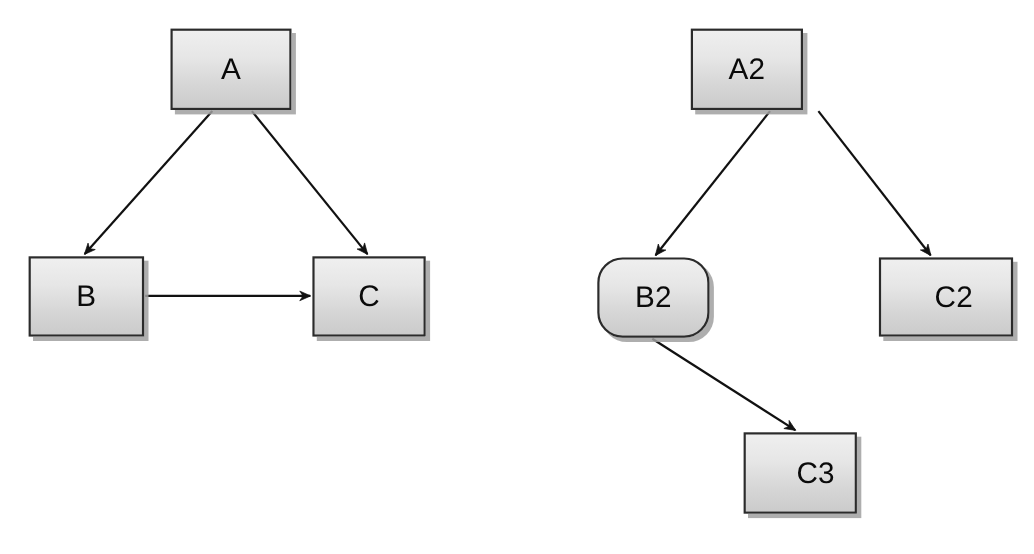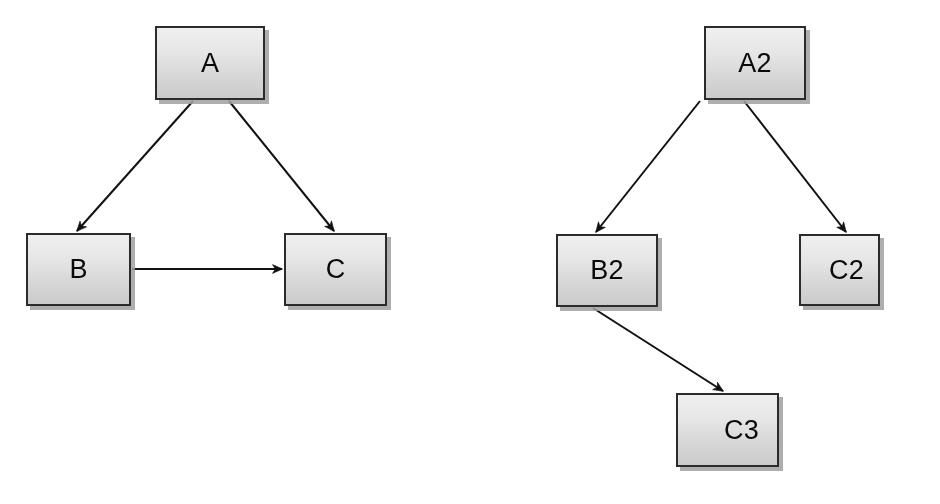--- a/index.html
+++ b/index.html
@@ -75,7 +75,7 @@
       <div class="node" style="left: 284px; top: 233px; width: 103px; height: 73px;">
         <span class="node-label">C</span>
       </div>
-      <div class="node" style="left: 704px; top: 26px; width: 102px; height: 74px;">
+      <div class="node" style="left: 628px; top: 26px; width: 102px; height: 74px;">
         <span class="node-label">A2</span>
       </div>
       <div class="node" style="left: 556px; top: 234px; width: 102px; height: 73px;">

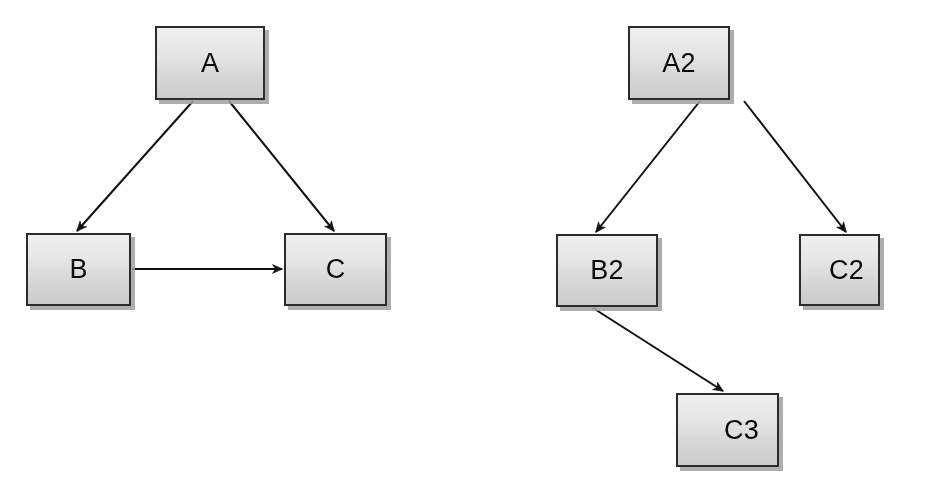--- a/index.html
+++ b/index.html
@@ -78,7 +78,7 @@
       <div class="node" style="left: 628px; top: 26px; width: 102px; height: 74px;">
         <span class="node-label">A2</span>
       </div>
-      <div class="node" style="left: 556px; top: 234px; width: 102px; height: 73px;">
+      <div class="node" style="left: 543px; top: 234px; width: 102px; height: 73px; border-radius: 23px;">
         <span class="node-label">B2</span>
       </div>
       <div class="node" style="left: 799px; top: 234px; width: 81px; height: 72px; padding-left: 14px;">

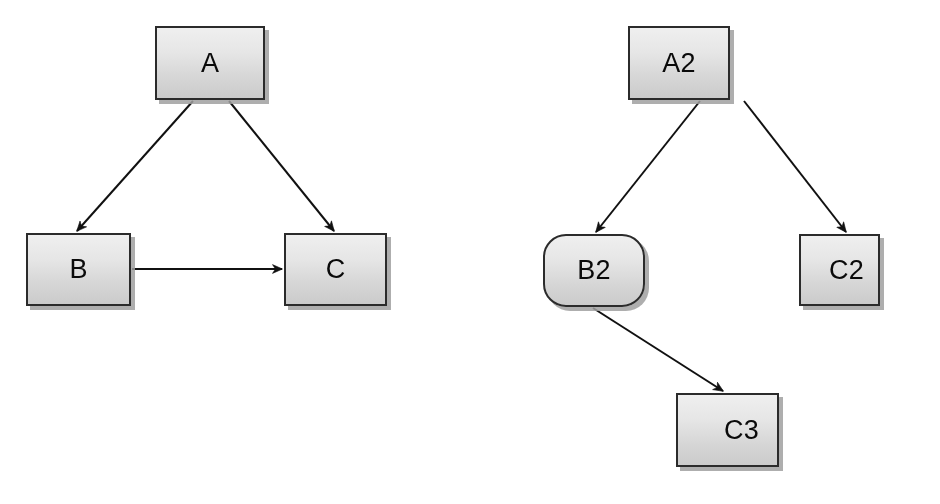--- a/index.html
+++ b/index.html
@@ -81,7 +81,7 @@
       <div class="node" style="left: 543px; top: 234px; width: 102px; height: 73px; border-radius: 23px;">
         <span class="node-label">B2</span>
       </div>
-      <div class="node" style="left: 799px; top: 234px; width: 81px; height: 72px; padding-left: 14px;">
+      <div class="node" style="left: 799px; top: 234px; width: 122px; height: 72px; padding-left: 14px;">
         <span class="node-label">C2</span>
       </div>
       <div class="node" style="left: 676px; top: 393px; width: 103px; height: 74px; padding-left: 28px;">

